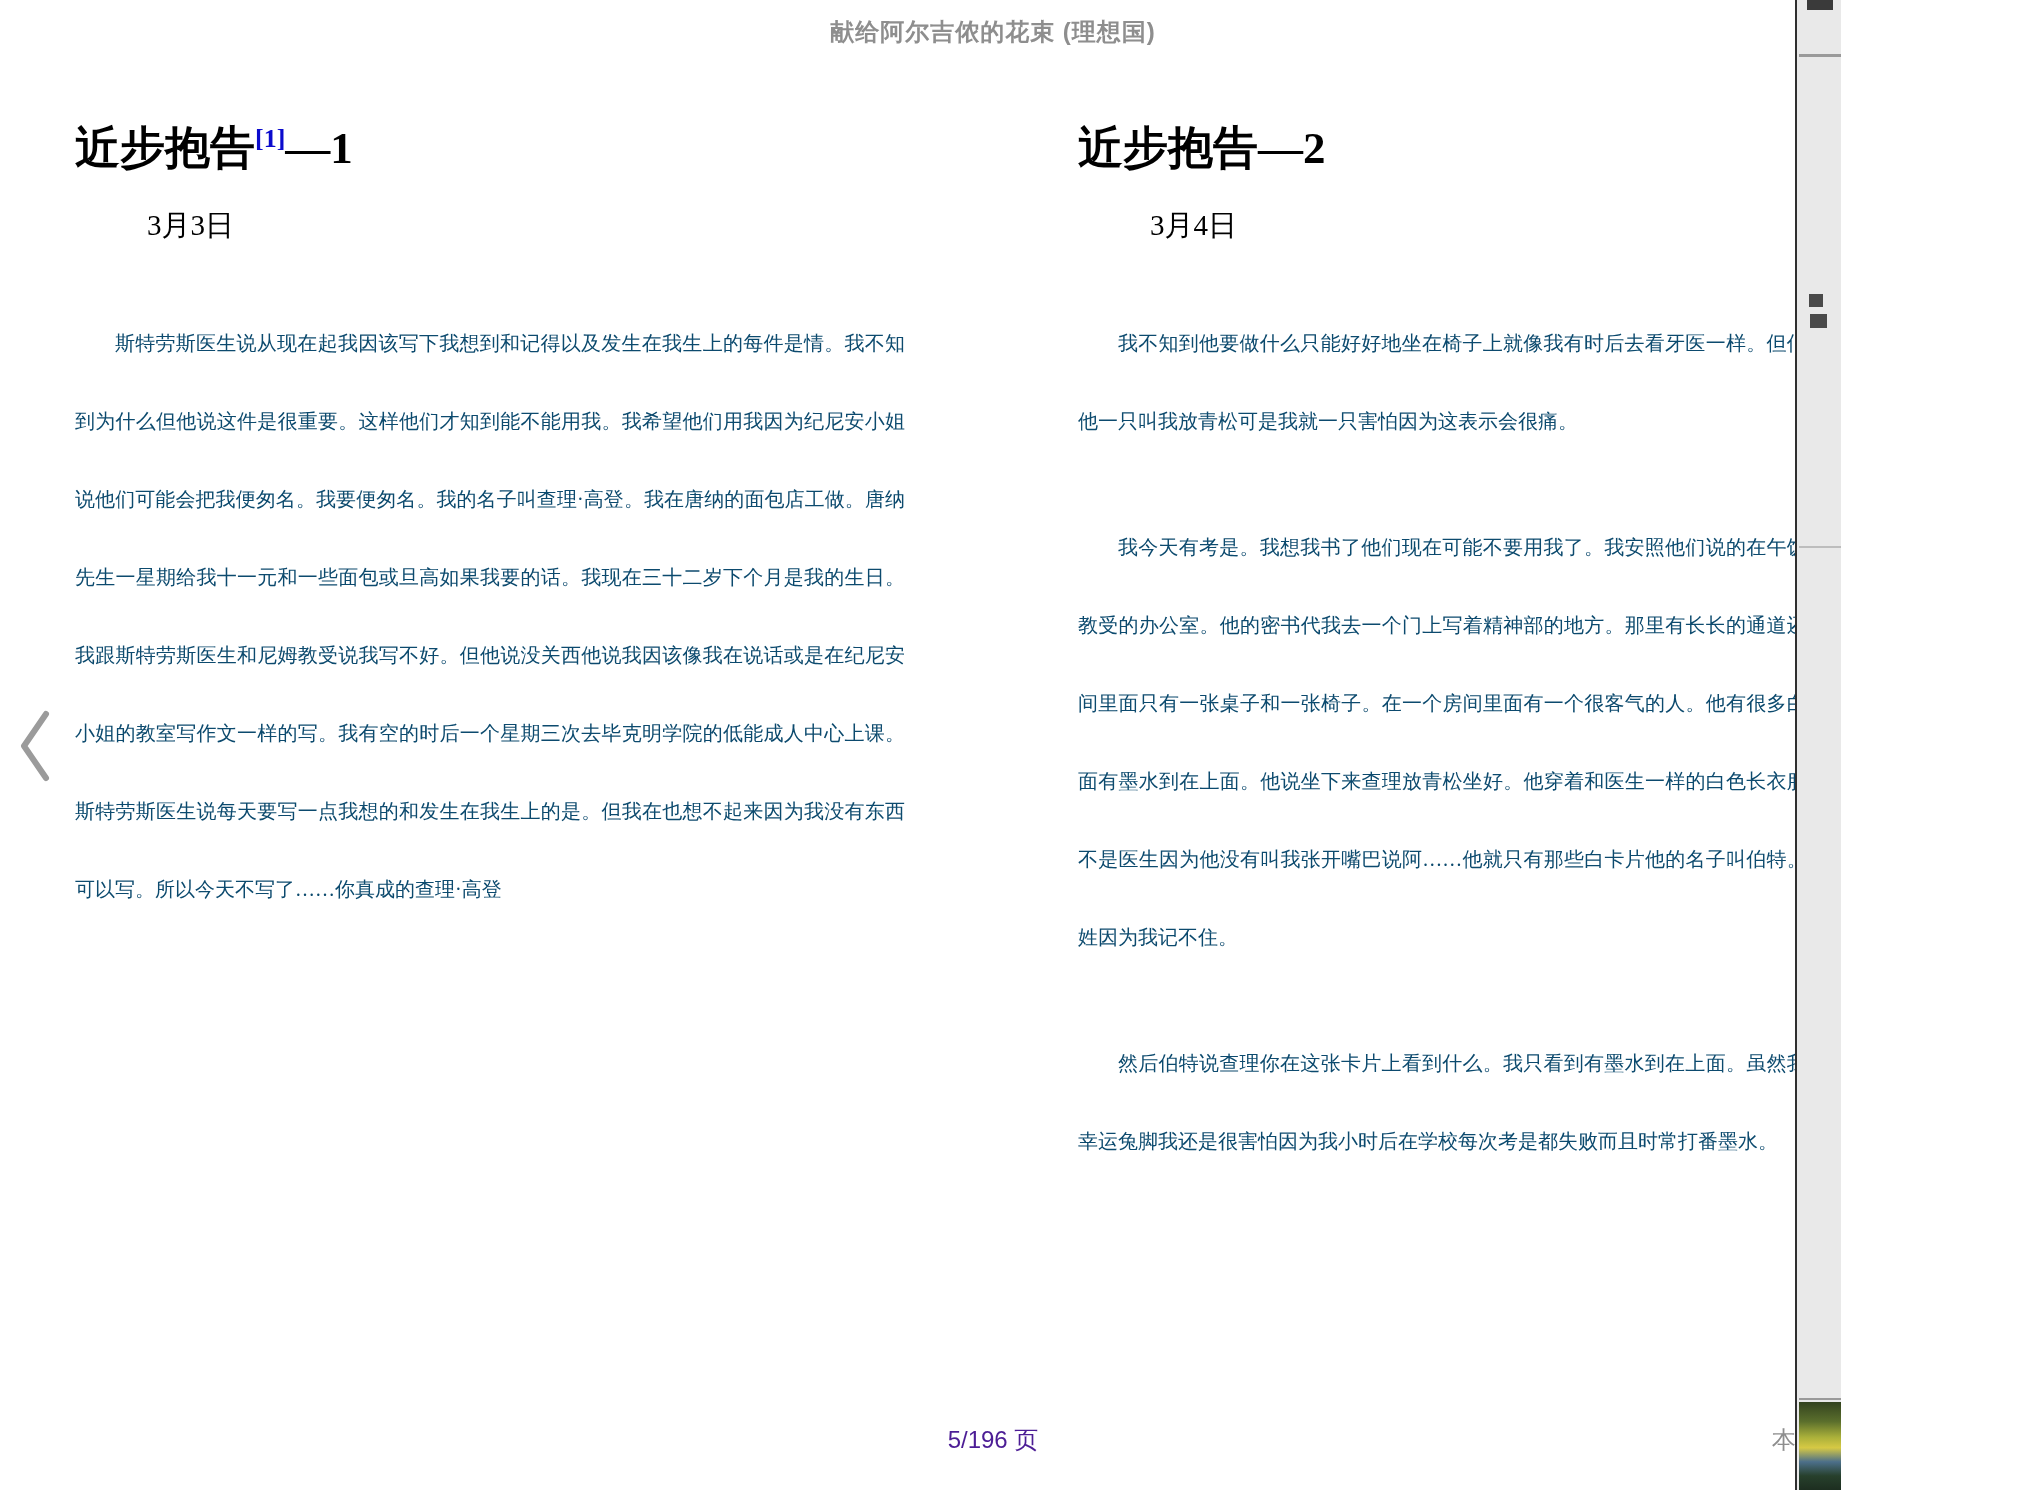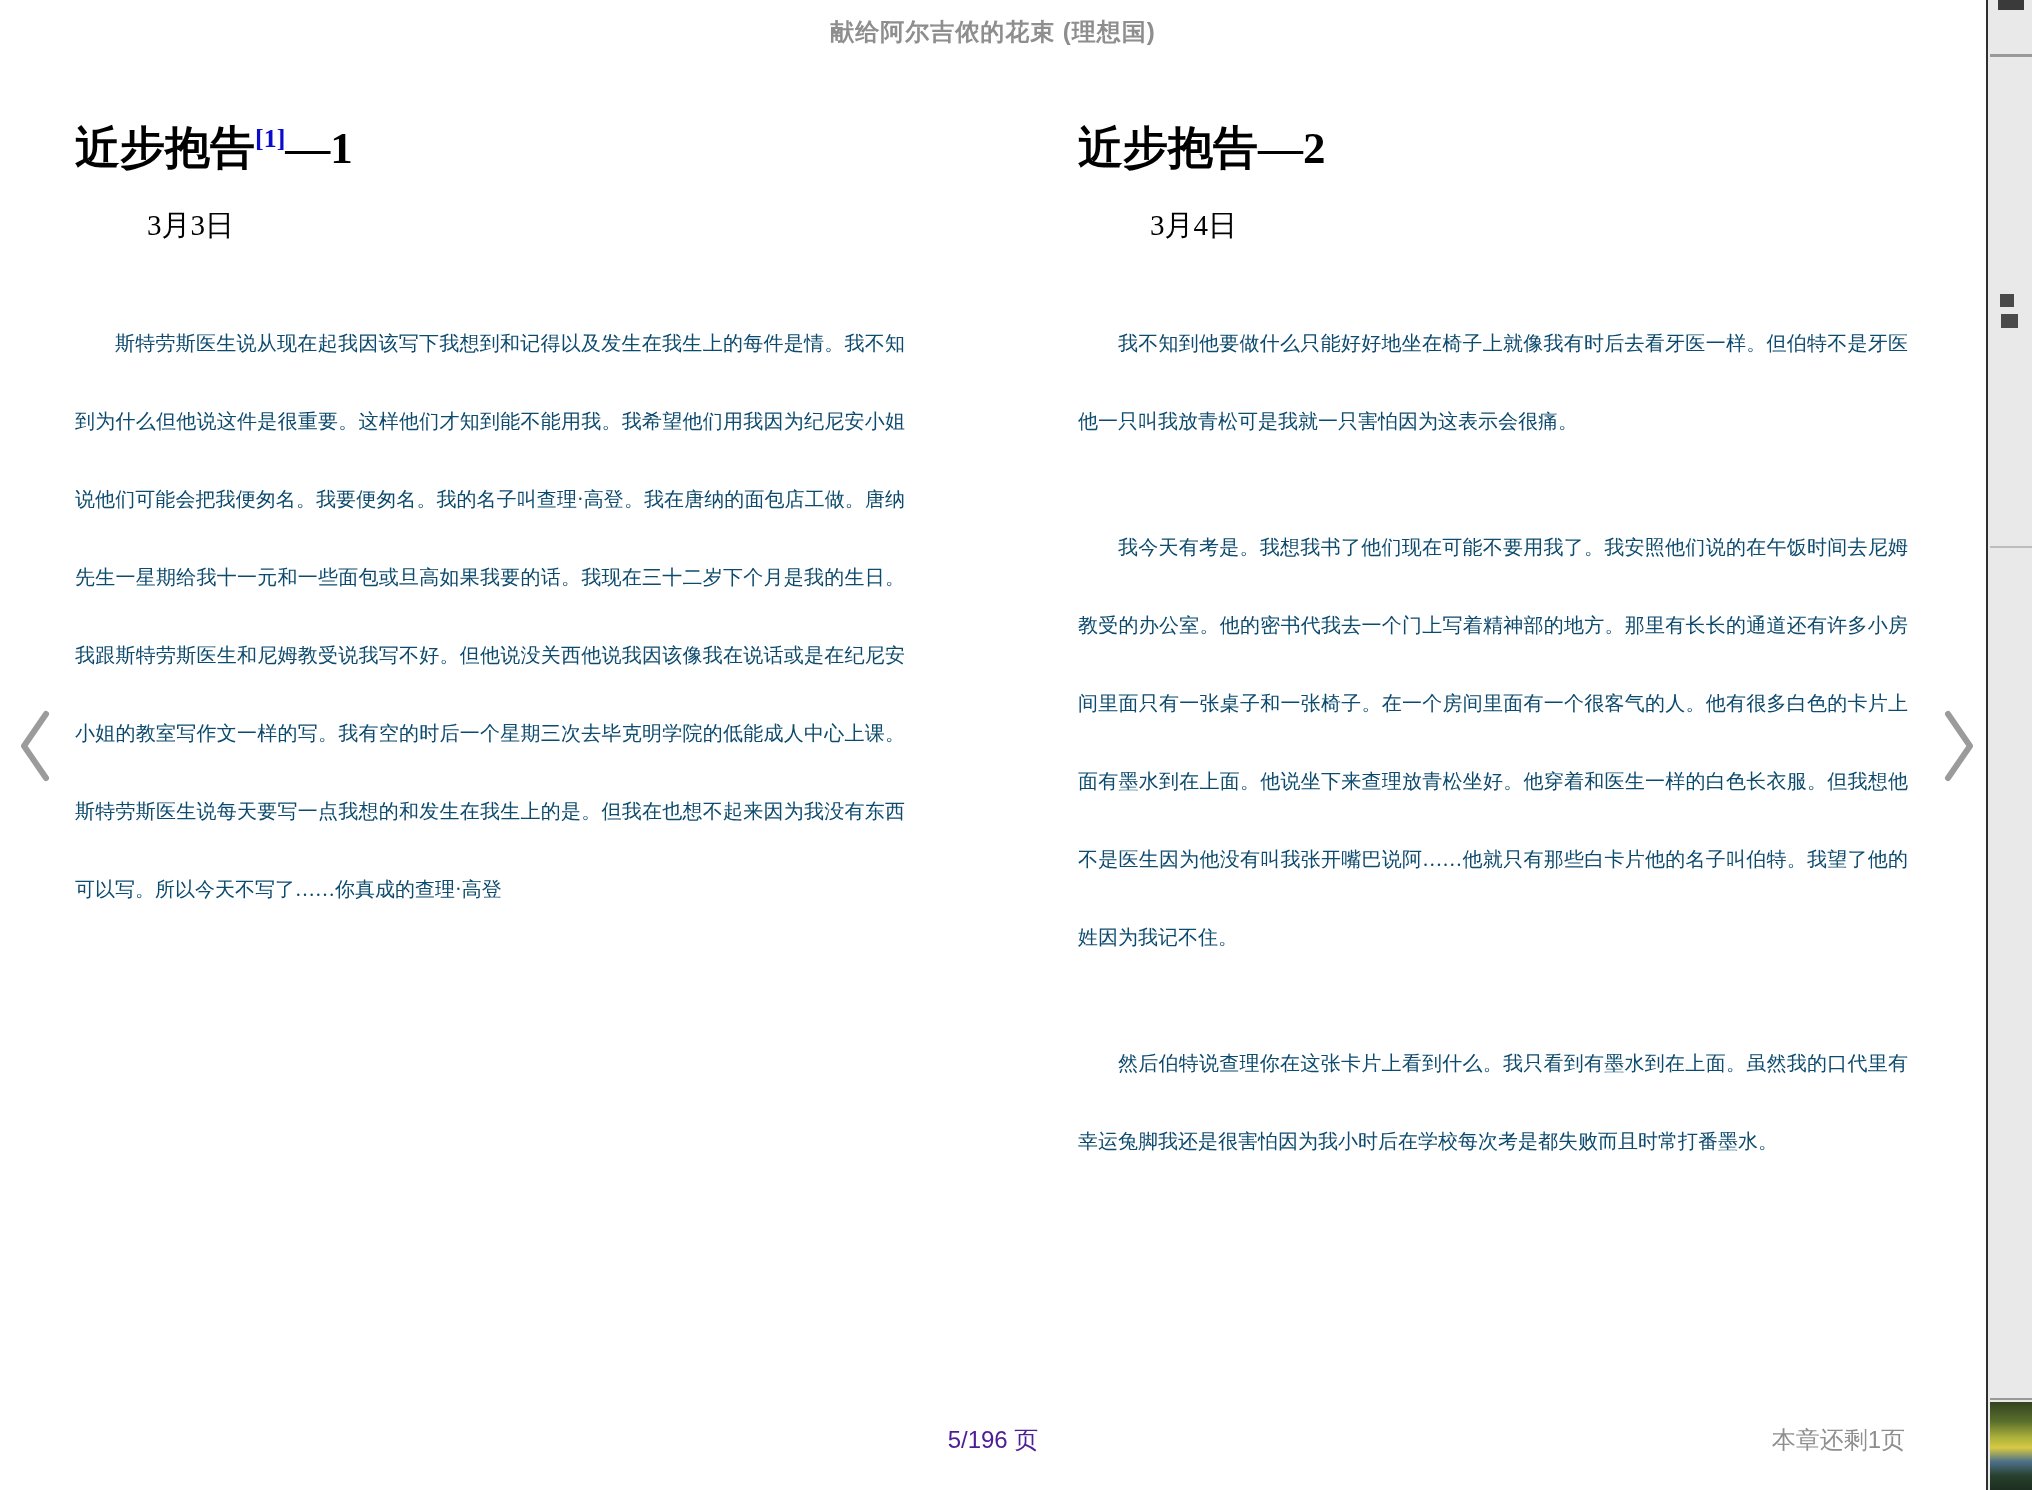--- a/index.html
+++ b/index.html
@@ -5,7 +5,7 @@
   html, body { margin: 0; padding: 0; background: #ffffff; }
   .screen {
     position: relative;
-    width: 2032px;
+    width: 1841px;
     height: 1490px;
     background: #ffffff;
     overflow: hidden;

